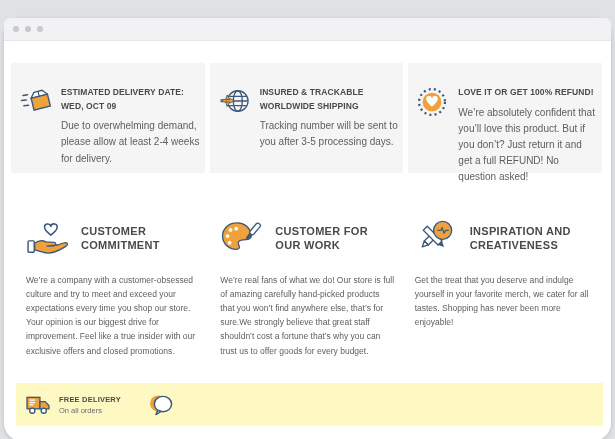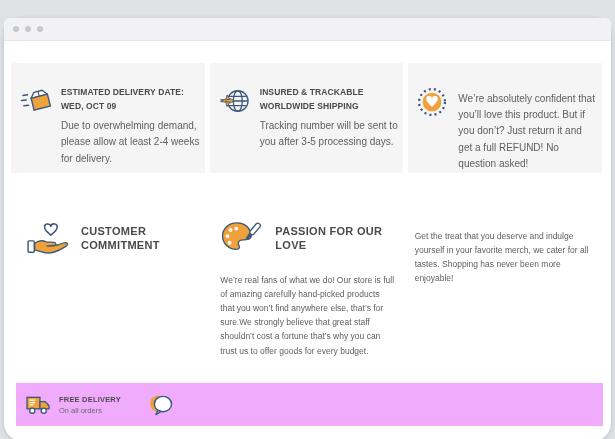--- a/index.html
+++ b/index.html
@@ -123,6 +123,7 @@
         </svg>
       </span>
       <div>
+        <h3>LOVE IT OR GET 100% REFUND!</h3>
         <p>We’re absolutely confident that you’ll love this product. But if you don’t? Just return it and get a full REFUND! No question asked!</p>
       </div>
     </div>

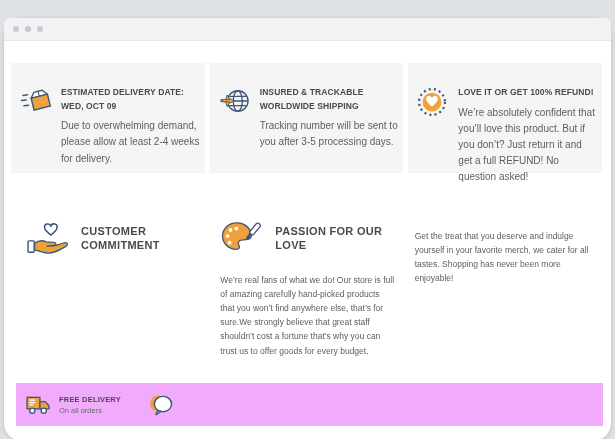--- a/index.html
+++ b/index.html
@@ -160,7 +160,7 @@
             </g>
           </svg>
         </span>
-        <h2>PASSION FOR OUR LOVE</h2>
+        <h2>CUSTOMER FOR OUR WORK</h2>
       </div>
       <p>We’re real fans of what we do! Our store is full of amazing carefully hand-picked products that you won’t find anywhere else, that’s for sure.We strongly believe that great staff shouldn’t cost a fortune that’s why you can trust us to offer goods for every budget.</p>
     </div>

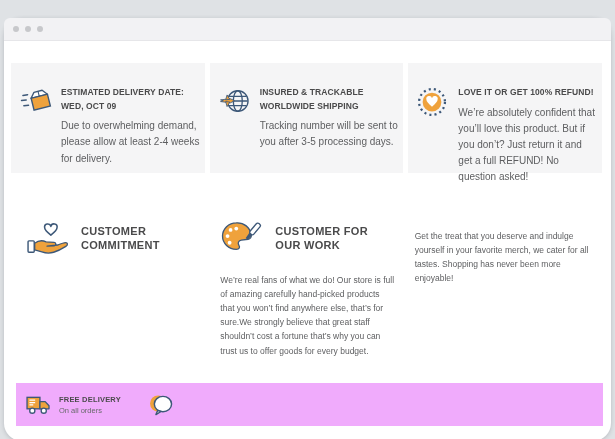--- a/index.html
+++ b/index.html
@@ -166,6 +166,23 @@
     </div>
 
     <div class="value">
+      <div class="vhead">
+        <span class="vicon">
+          <svg viewBox="0 0 44 38" width="42" height="36">
+            <g transform="rotate(45 16 20)">
+              <rect x="13" y="4" width="6" height="22" fill="#fff" stroke="#3D5878" stroke-width="1.4"></rect>
+              <path d="M13 26 L16 32 L19 26 Z" fill="#fff" stroke="#3D5878" stroke-width="1.4" stroke-linejoin="round"></path>
+            </g>
+            <g transform="rotate(-45 22 20)">
+              <rect x="19" y="4" width="6" height="22" fill="#fff" stroke="#3D5878" stroke-width="1.4"></rect>
+              <path d="M19 26 L22 32 L25 26 Z" fill="#3D5878"></path>
+            </g>
+            <circle cx="29" cy="11" r="9.5" fill="#EFA23C" stroke="#3D5878" stroke-width="1.4"></circle>
+            <path d="M24 11 h3 l1.5 -3 l2 6 l1.5 -3 h3" fill="none" stroke="#3D5878" stroke-width="1.3" stroke-linejoin="round" stroke-linecap="round"></path>
+          </svg>
+        </span>
+        <h2>INSPIRATION AND CREATIVENESS</h2>
+      </div>
       <p>Get the treat that you deserve and indulge yourself in your favorite merch, we cater for all tastes. Shopping has never been more enjoyable!</p>
     </div>
 

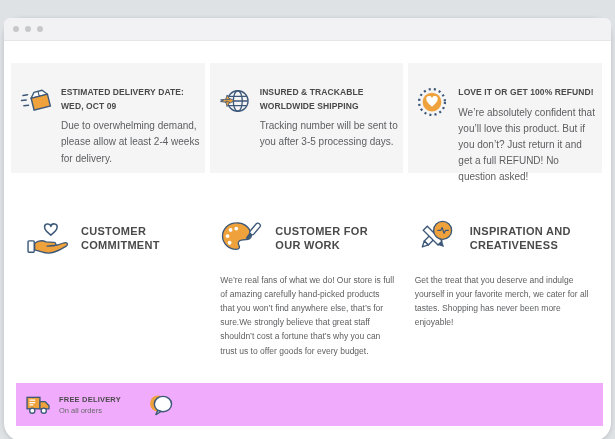--- a/index.html
+++ b/index.html
@@ -143,6 +143,7 @@
         </span>
         <h2>CUSTOMER COMMITMENT</h2>
       </div>
+      <p>We’re a company with a customer-obsessed culture and try to meet and exceed your expectations every time you shop our store. Your opinion is our biggest drive for improvement. Feel like a true insider with our exclusive offers and closed promotions.</p>
     </div>
 
     <div class="value">

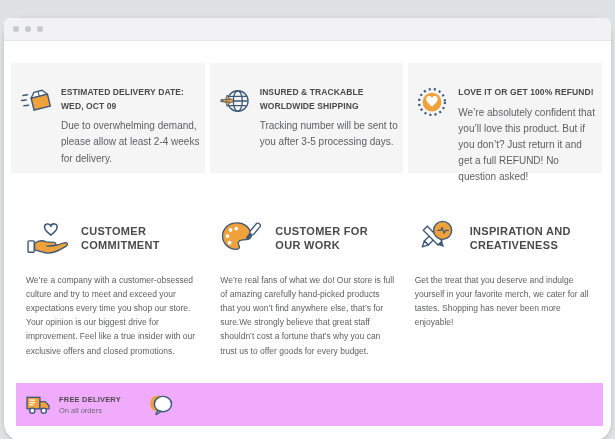--- a/index.html
+++ b/index.html
@@ -50,7 +50,7 @@
   
   .footerbar{
     position:absolute;left:12px;right:8px;top:365px;height:43px;
-    background:#f0abfc;display:flex;align-items:center;
+    background:#fef9c3;display:flex;align-items:center;
   }
   .fitem{display:flex;align-items:center;gap:8px;box-sizing:border-box;padding-left:10px;}
   .f1{width:21%;}.f2{width:28.5%;}.f3{width:30%;}.f4{width:20.5%;}

